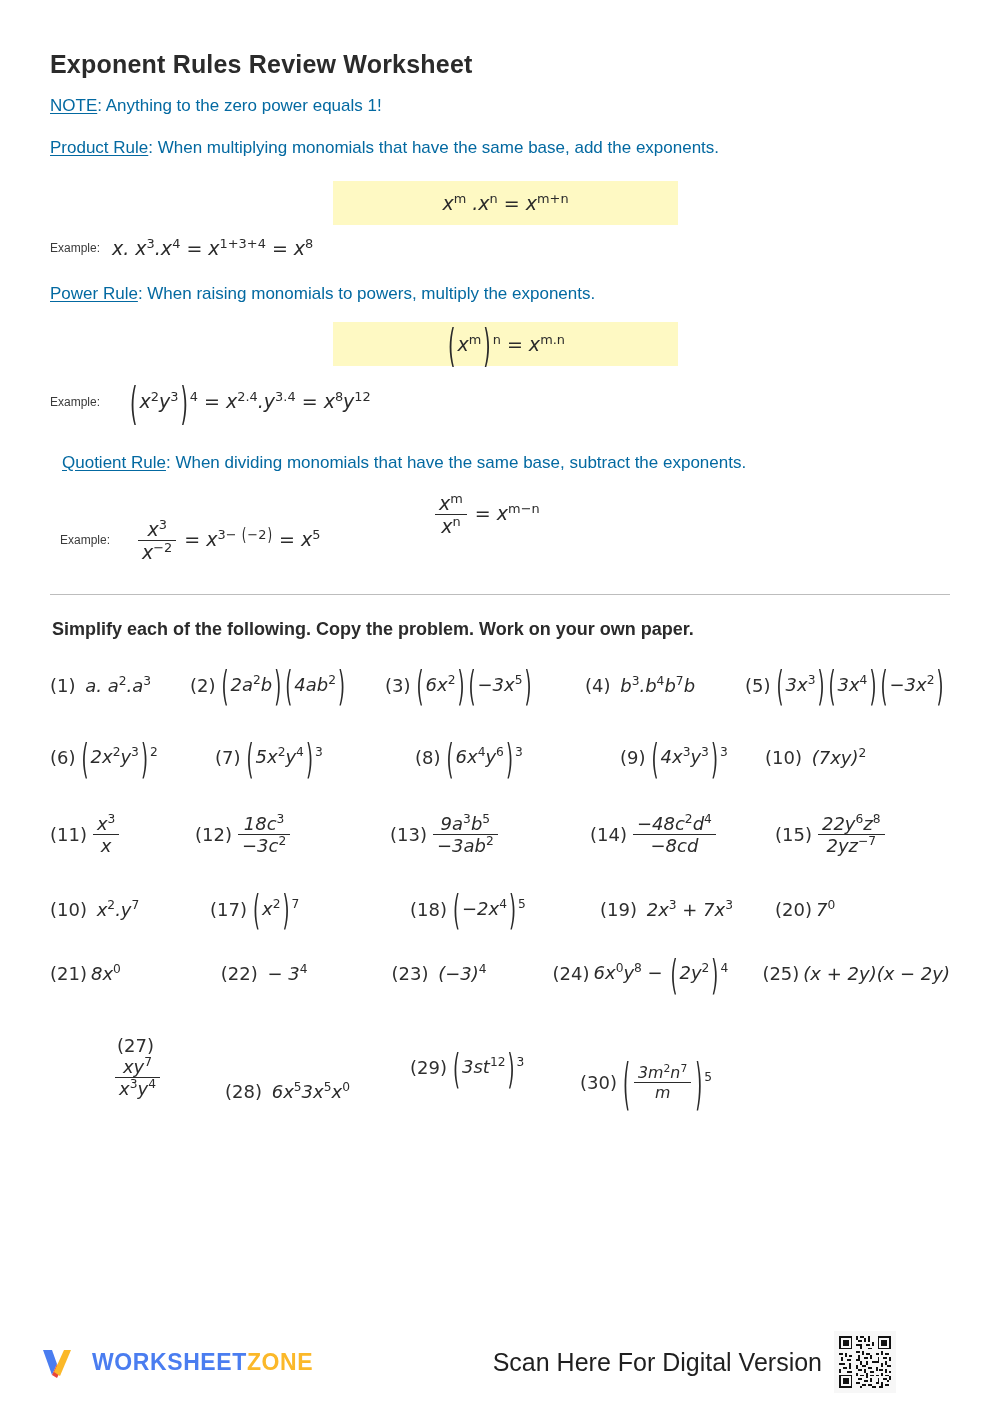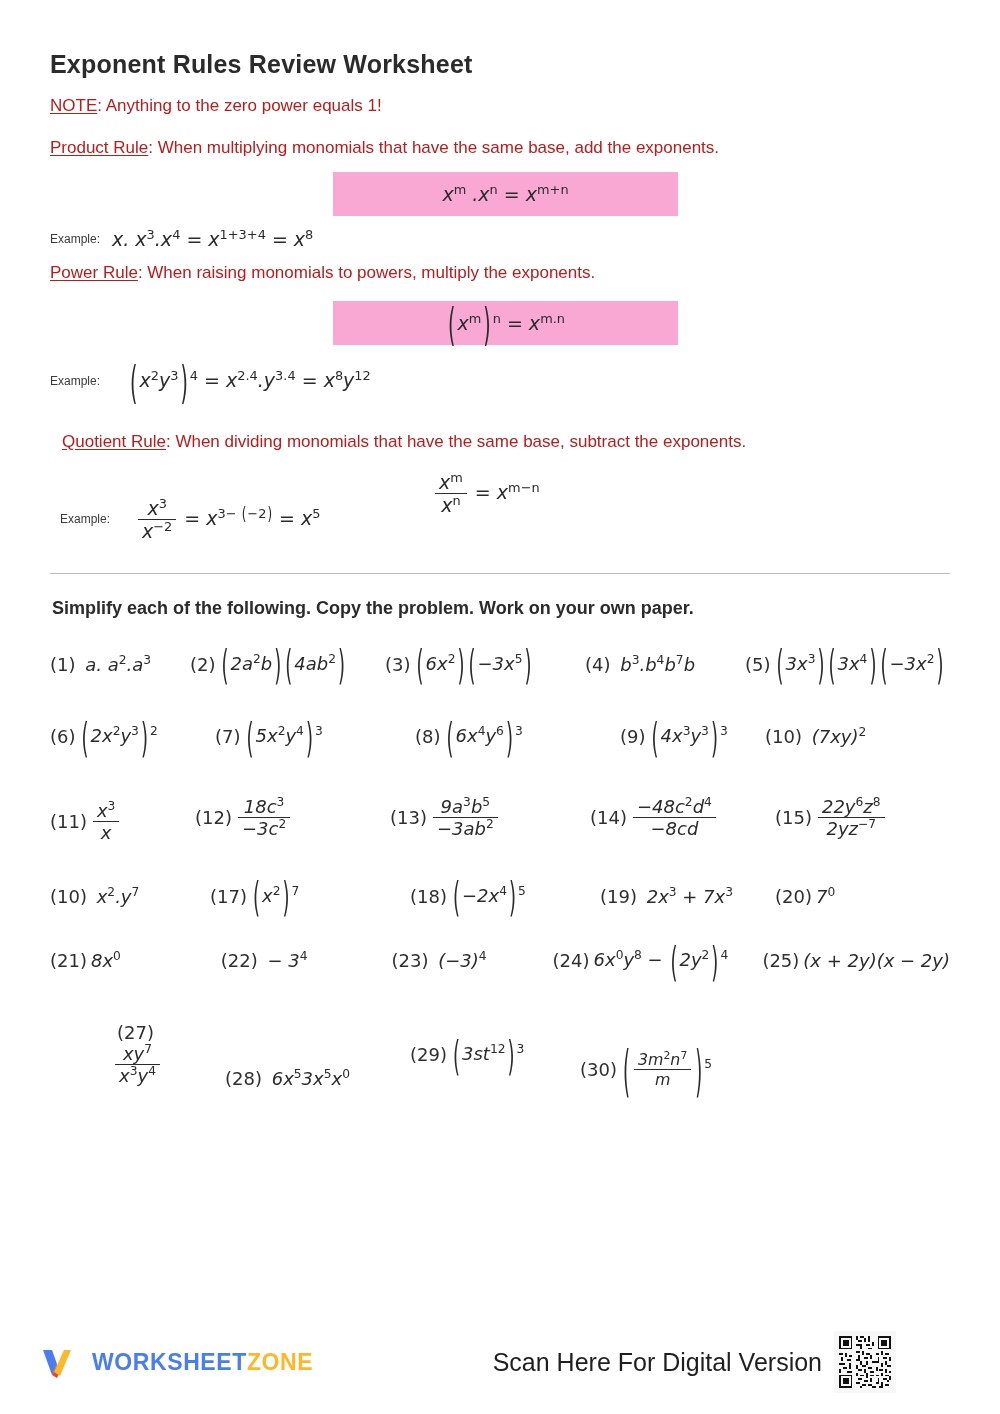--- a/index.html
+++ b/index.html
@@ -20,7 +20,7 @@
     margin:0; padding-top:50px; letter-spacing:.2px;
   }
   .note, .rule-line {
-    font-size:17px; color:#b91c1c; margin-top:14px; line-height:1.3;
+    font-size:17px; color:#0369a1; margin-top:14px; line-height:1.3;
   }
   .note { margin-top:16px; }
   .rule-line { margin-top:20px; }

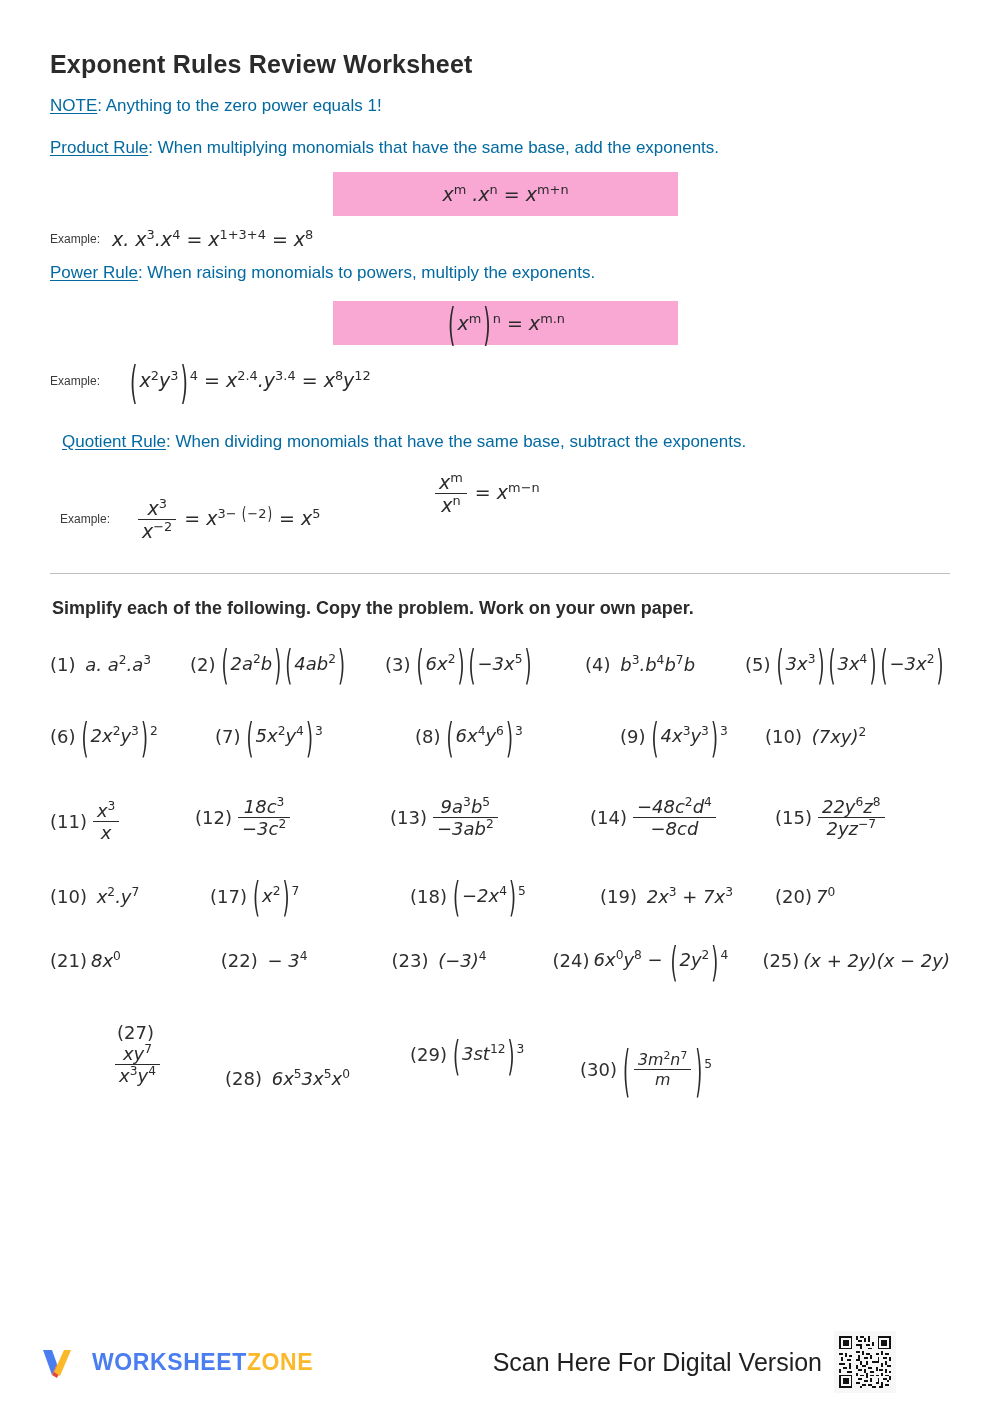--- a/index.html
+++ b/index.html
@@ -28,9 +28,9 @@
 
   
   .banner {
-    background:#f9a8d4;
+    background:#fef9c3;
     width:345px; height:44px;
-    margin:13px 0 0 283px;
+    margin:22px 0 0 283px;
     display:flex; align-items:center; justify-content:center;
   }
   .banner .math { font-size:19px; }

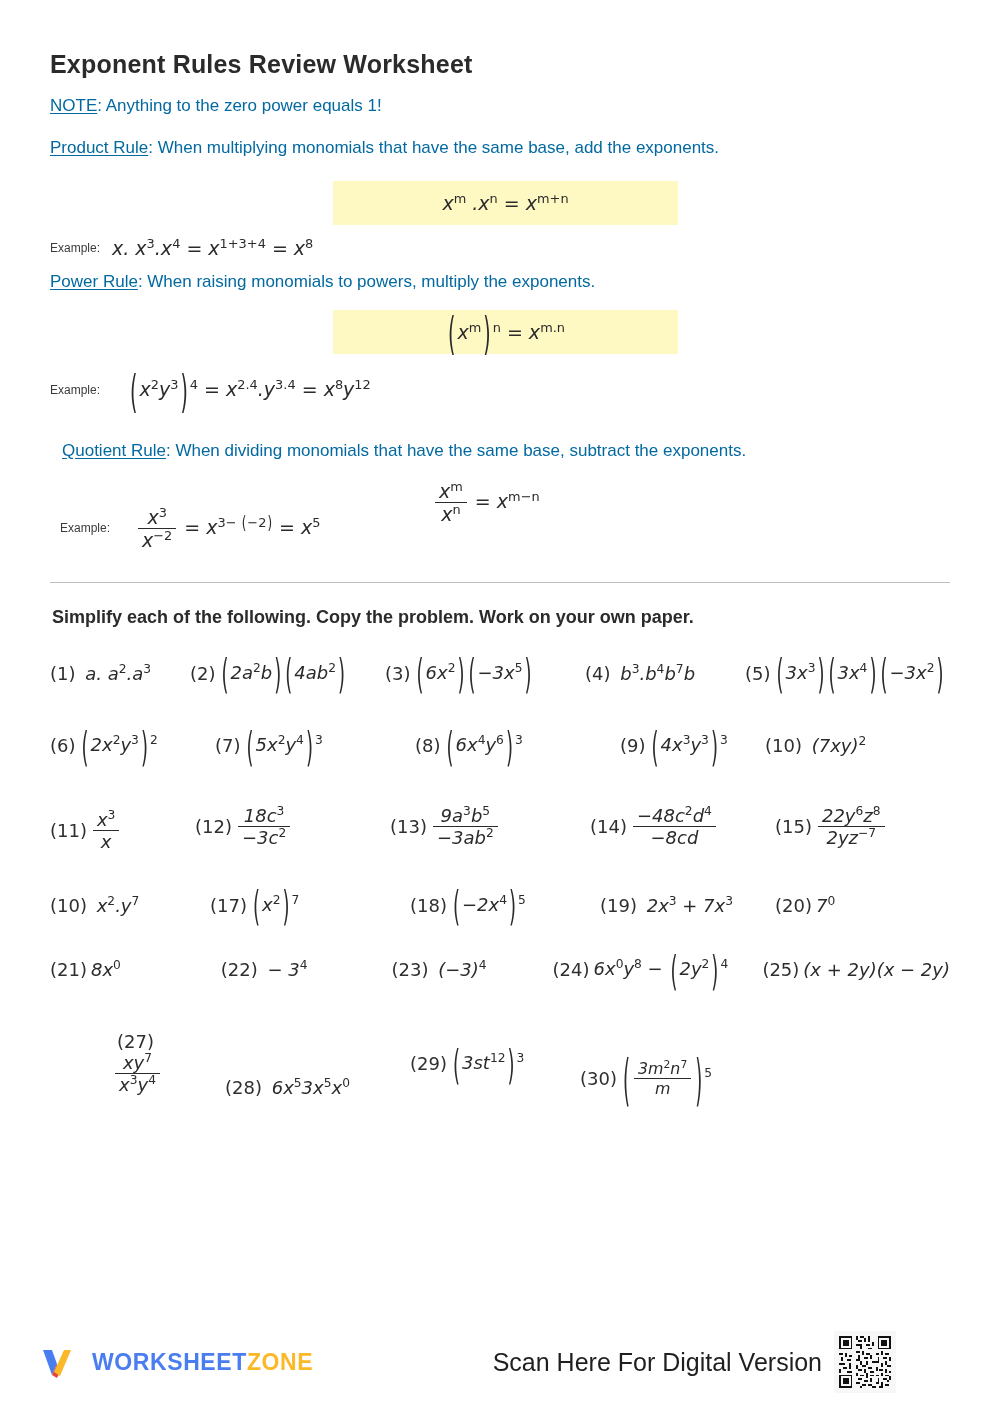--- a/index.html
+++ b/index.html
@@ -104,7 +104,7 @@
     <span class="math" style="font-size:19px;">x. x<sup>3</sup>.x<sup>4</sup> = x<sup>1+3+4</sup> = x<sup>8</sup></span>
   </div>
 
-  <div class="rule-line" style="margin-top:12px;">
+  <div class="rule-line" style="margin-top:24px;">
     <span class="u">Power Rule</span><span>: When raising monomials to powers, multiply the exponents.</span>
   </div>
 

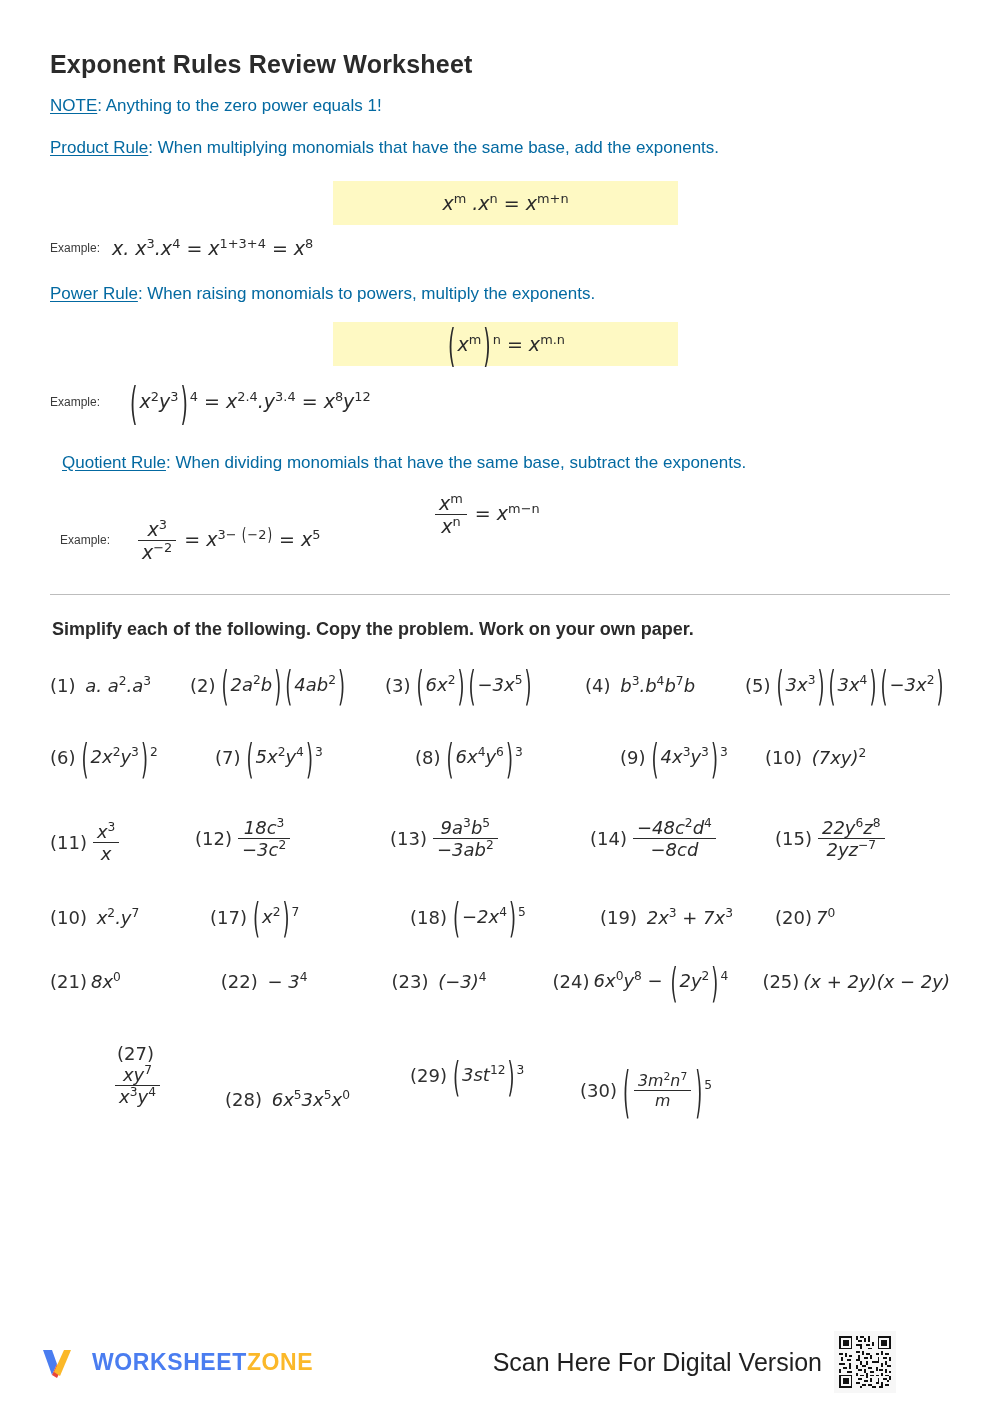--- a/index.html
+++ b/index.html
@@ -182,7 +182,7 @@
   </div>
 
   <div class="prob-row" style="margin-top:44px;">
-    <div class="prob" style="width:145px;margin-top:8px;">
+    <div class="prob" style="width:145px;">
       <span class="pnum">(11)</span>
       <span class="math"><span class="frac"><span class="num">x<sup>3</sup></span><span class="den">x</span></span></span>
     </div>

